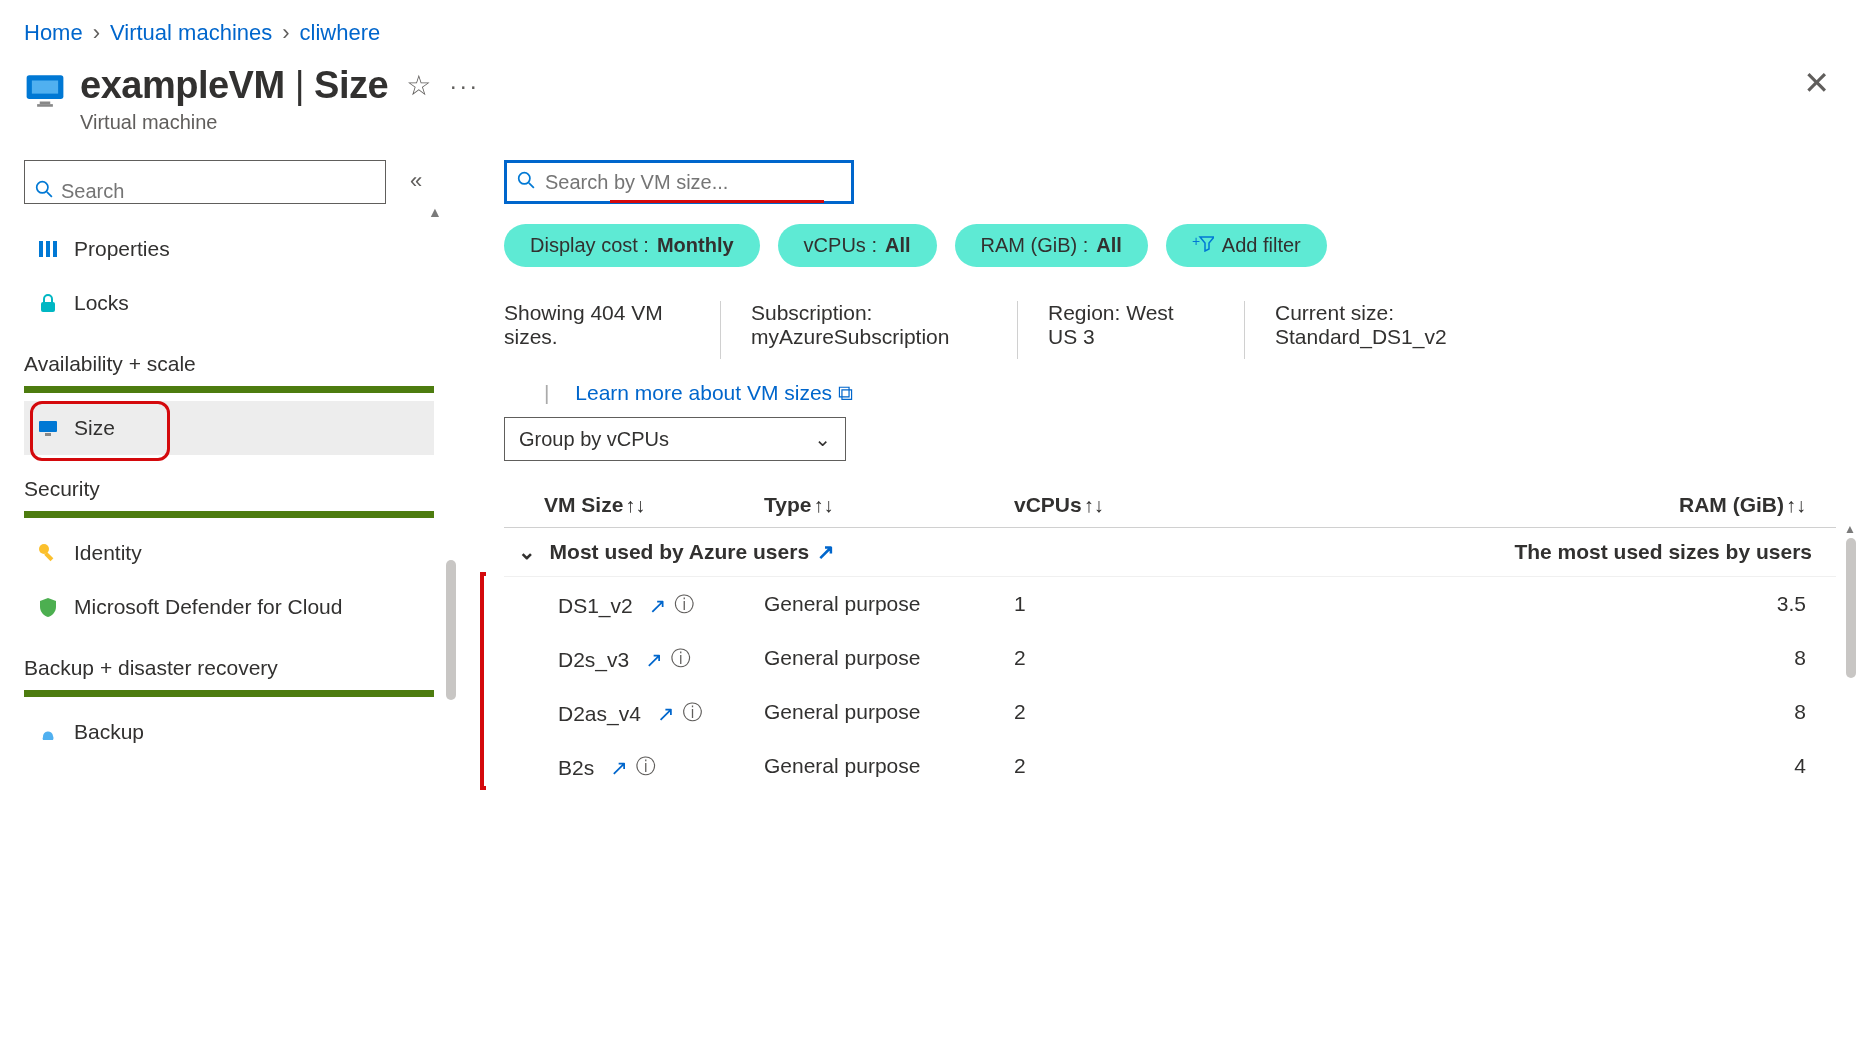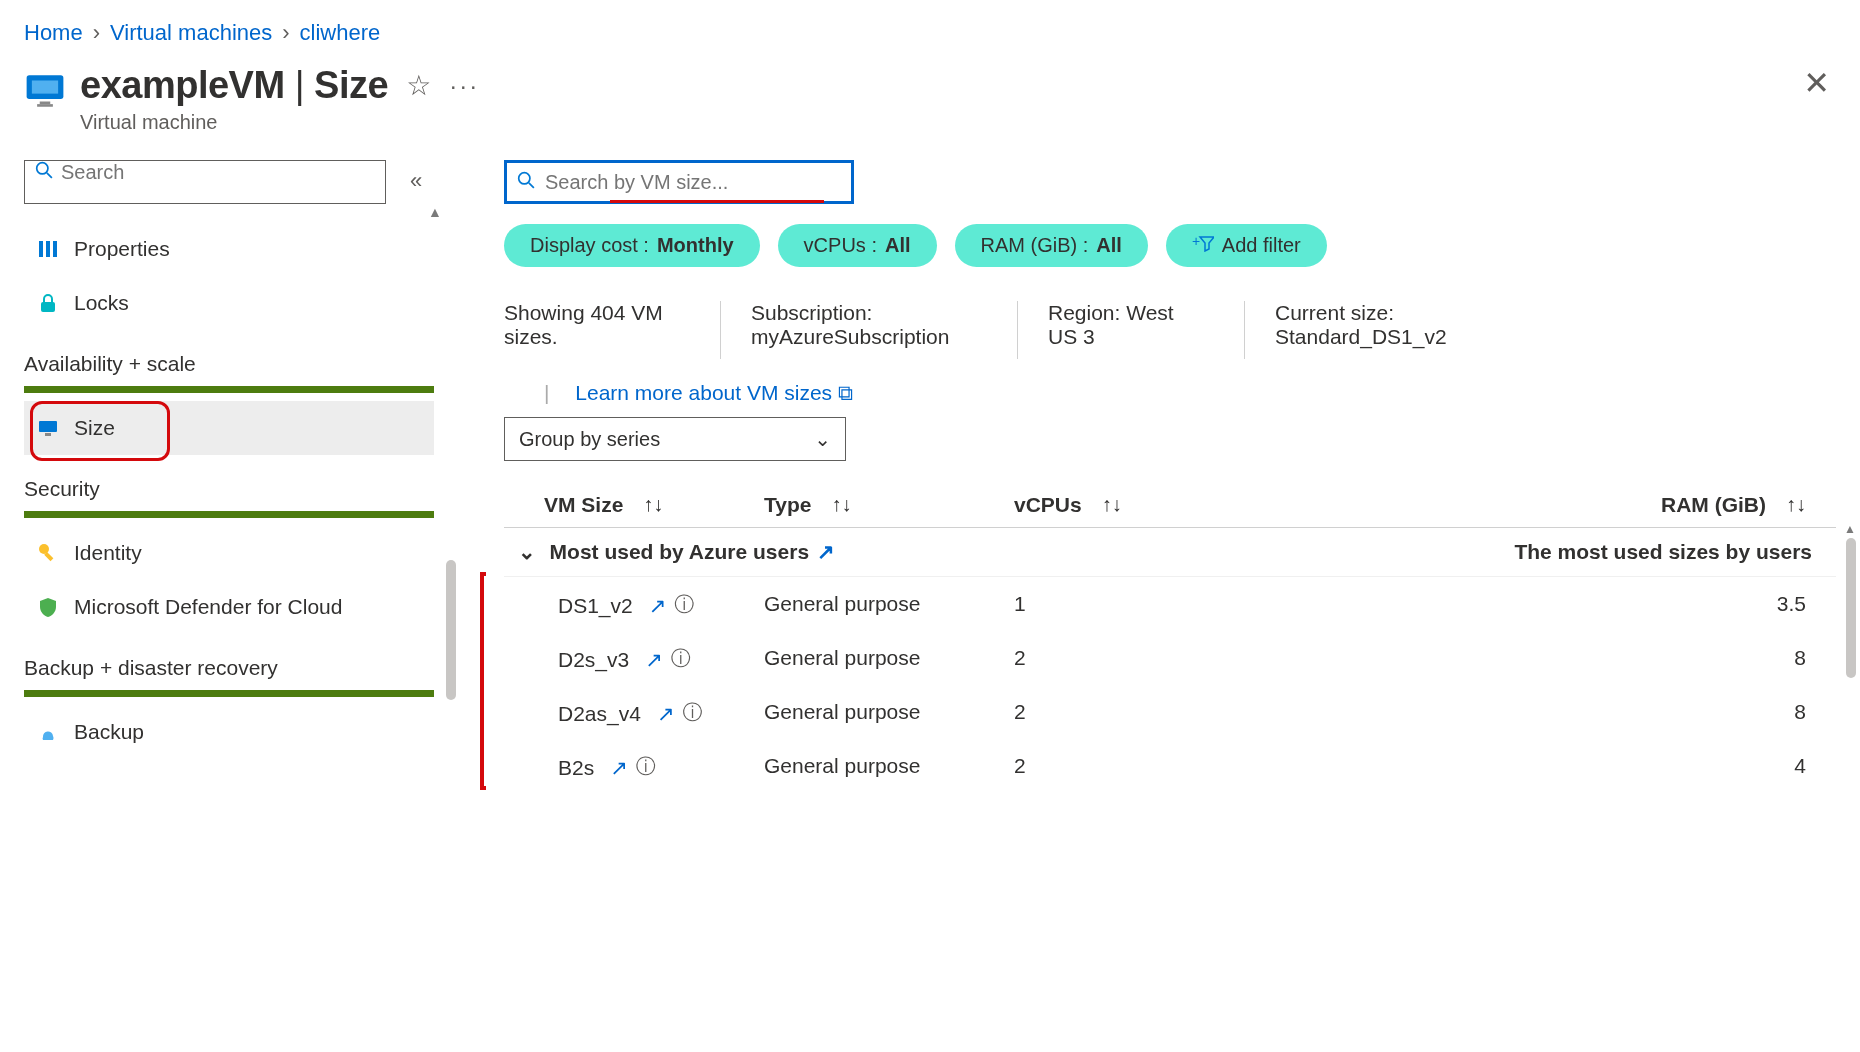--- a/index.html
+++ b/index.html
@@ -22,7 +22,7 @@
     .body-row { display: flex; margin-top: 18px; }
     
     .sidebar { width: 440px; padding: 8px 12px 0 24px; position: relative; }
-    .search-box { display: flex; align-items: flex-start; border: 1px solid #605e5c; height: 44px; width: 362px; padding: 0 10px; gap: 8px; }
+    .search-box { display: flex; align-items: flex-end; border: 1px solid #605e5c; height: 44px; width: 362px; padding: 0 10px; gap: 8px; }
     .search-box input { border: none; outline: none; font-size: 20px; flex: 1; }
     .collapse-caret { position: absolute; left: 410px; top: 16px; font-size: 22px; color: #605e5c; cursor: pointer; }
     .scroll-up { position: absolute; left: 428px; top: 52px; font-size: 14px; color: #7a7a7a; }

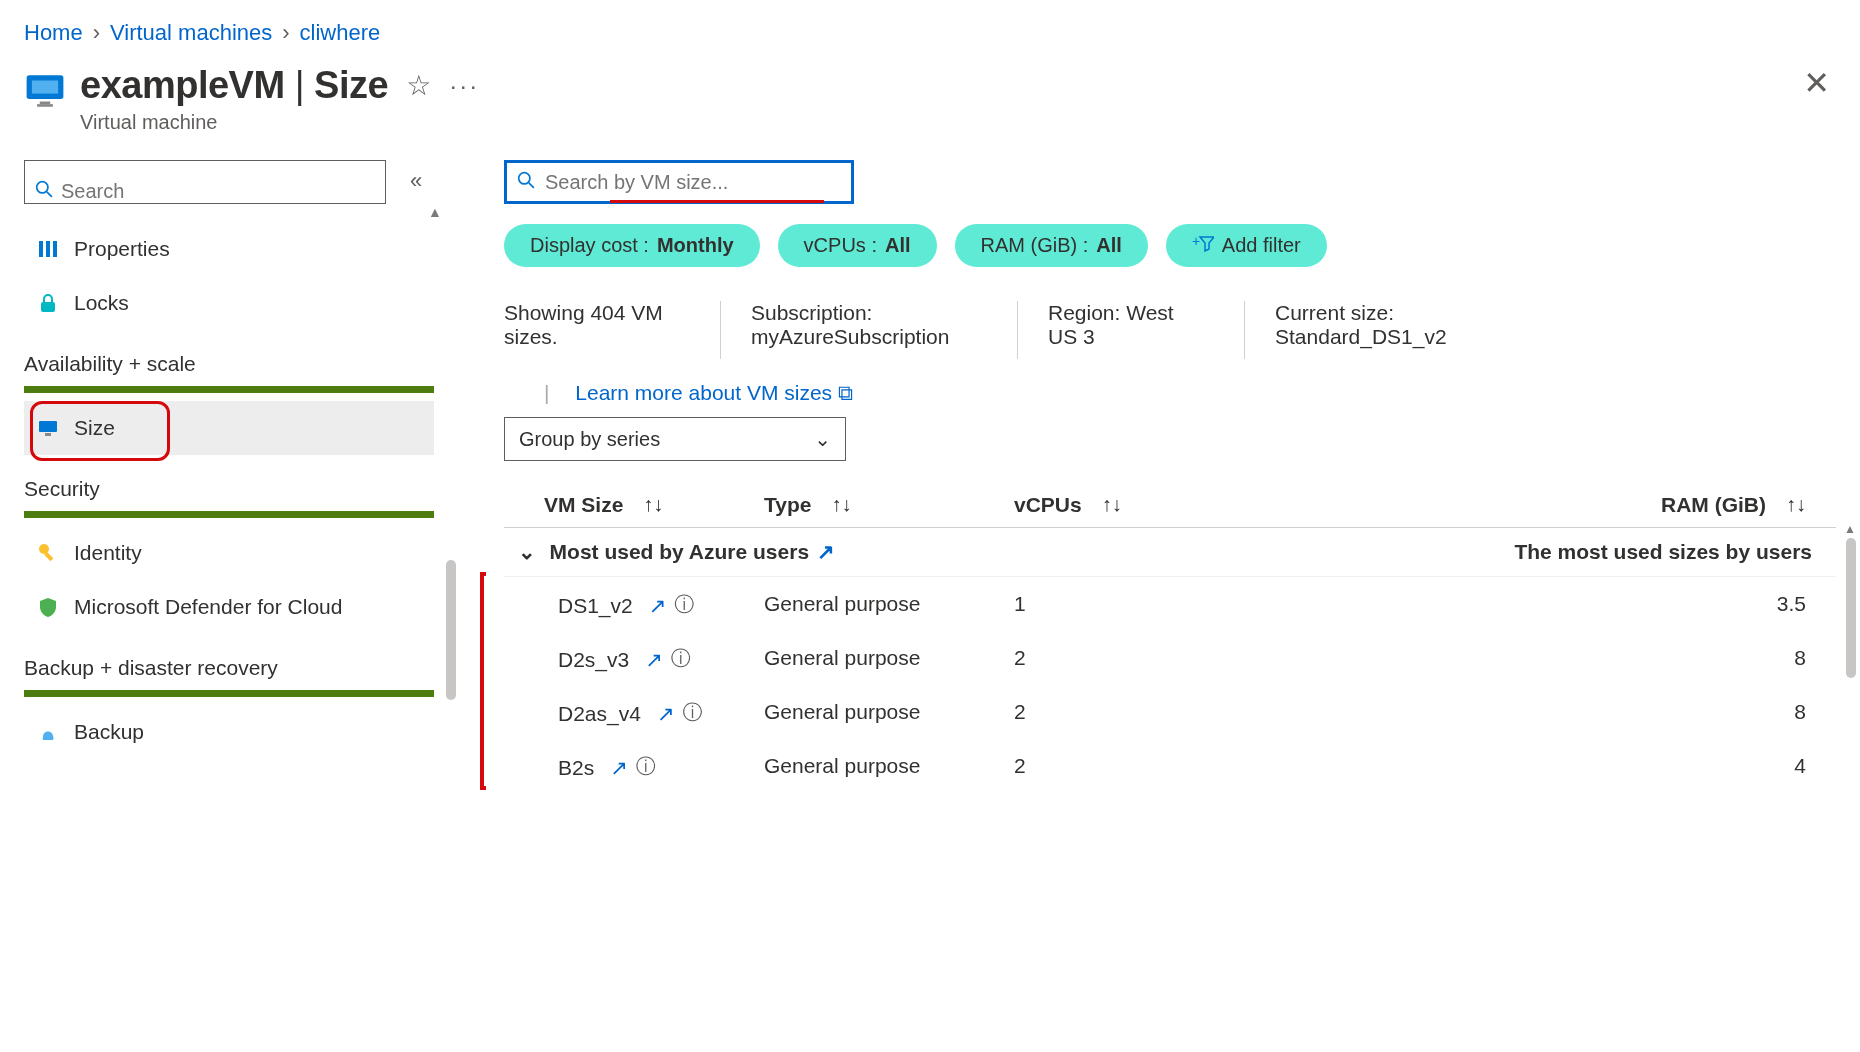--- a/index.html
+++ b/index.html
@@ -245,7 +245,7 @@
     </div>
 
     <div class="group-select">
-      <span>Group by series</span>
+      <span>Group by vCPUs</span>
       <span>⌄</span>
     </div>
 

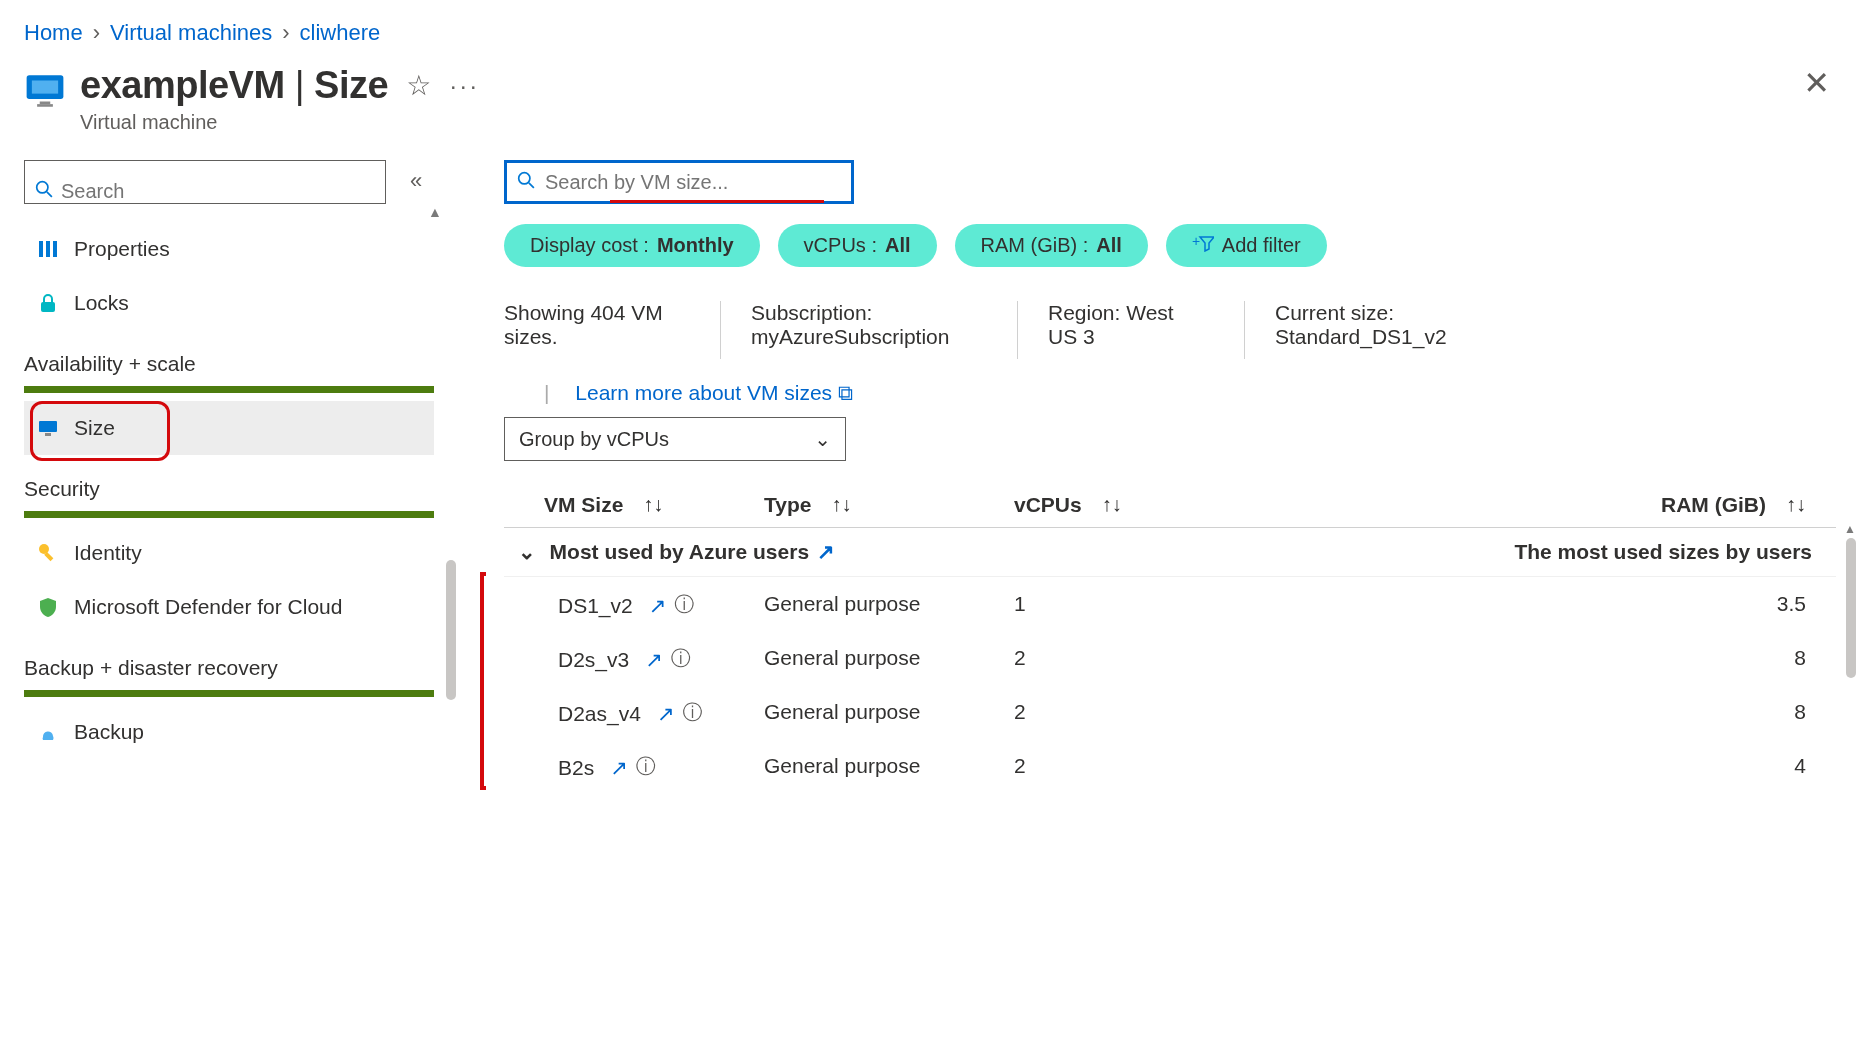--- a/index.html
+++ b/index.html
@@ -55,7 +55,7 @@
     
     .table { margin-top: 22px; }
     .thead { display: flex; font-size: 21px; font-weight: 700; padding: 10px 0; }
-    .thead .th { display:flex; align-items:flex-start; gap:20px; cursor:pointer; }
+    .thead .th { display:flex; align-items:center; gap:2px; cursor:pointer; }
     .sort-icon { font-size: 20px; font-weight: normal; }
     .col-size { width: 260px; padding-left: 40px; }
     .col-type { width: 250px; }

